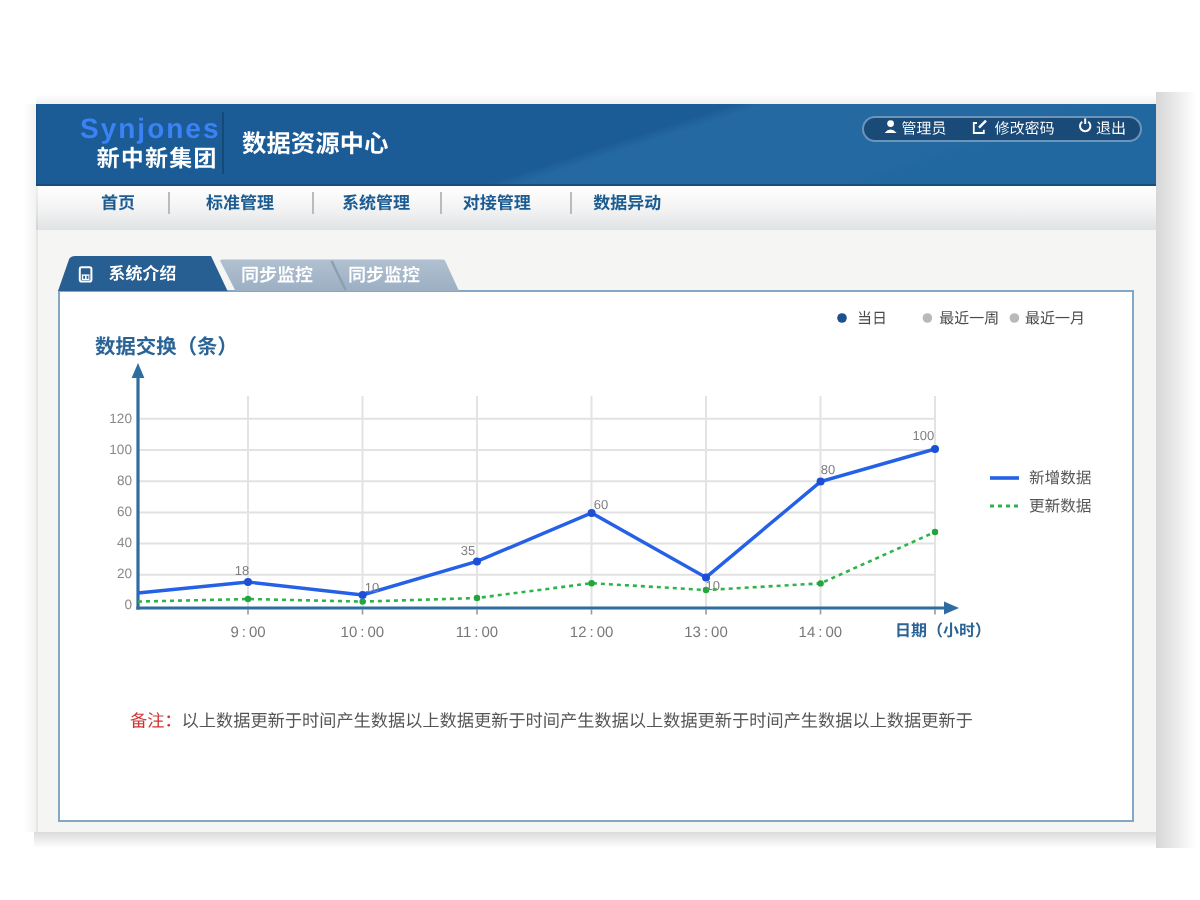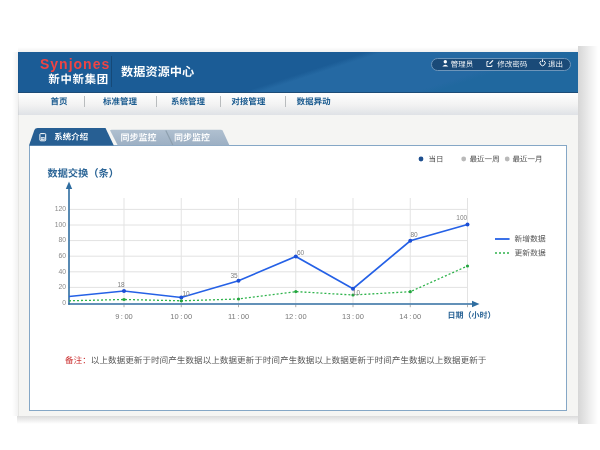--- a/index.html
+++ b/index.html
@@ -19,7 +19,7 @@
 
 <div class="abs" style="left:111px;top:56px;width:1px;height:31px;background:rgba(0,0,0,0.20)"></div>
 
-<div class="abs" style="left:40px;top:56px;width:80px;height:15px;color:#ef4444;font-size:14px;font-weight:bold;letter-spacing:1px;z-index:21">Synjones</div>
+<div class="abs" style="left:40px;top:56px;width:80px;height:15px;color:#3b82f6;font-size:14px;font-weight:bold;letter-spacing:1px;z-index:21">Synjones</div>
 
 <div class="abs" style="left:430.7px;top:57.5px;width:140px;height:13.5px;border:1px solid #6d95ba;border-radius:7px;background:#1a4a78"></div>
 

